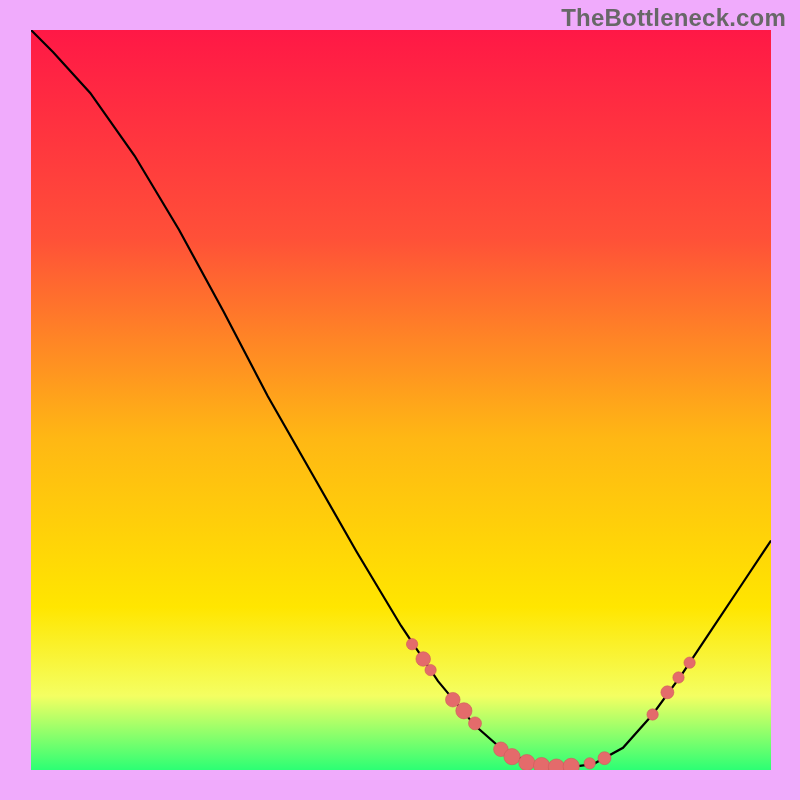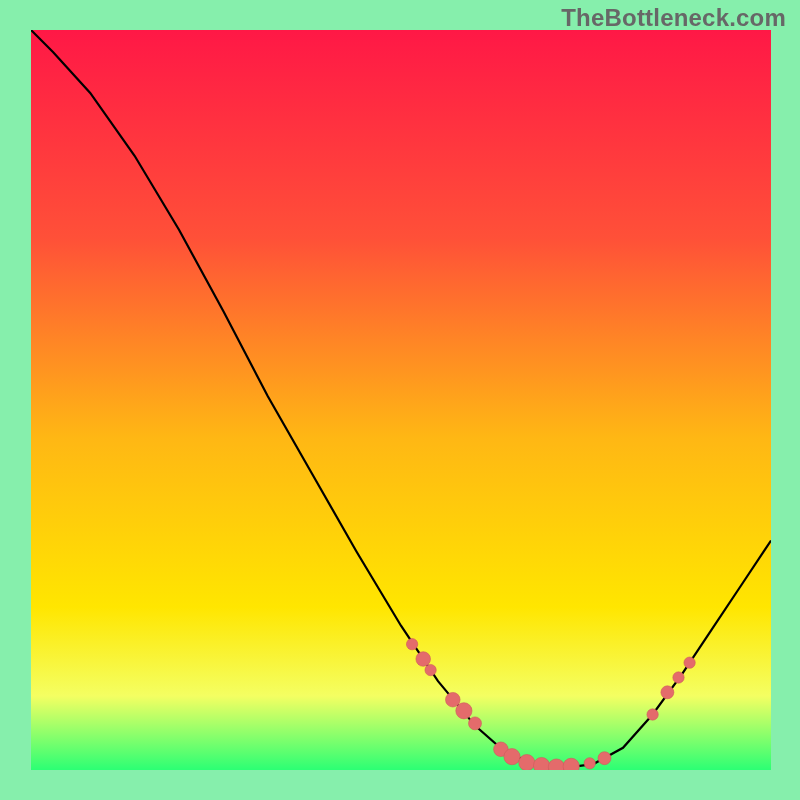--- a/index.html
+++ b/index.html
@@ -15,7 +15,7 @@
     position: relative;
     width: 800px;
     height: 800px;
-    background: #86efac;
+    background: #f0abfc;
   }
   .watermark {
     position: absolute;

